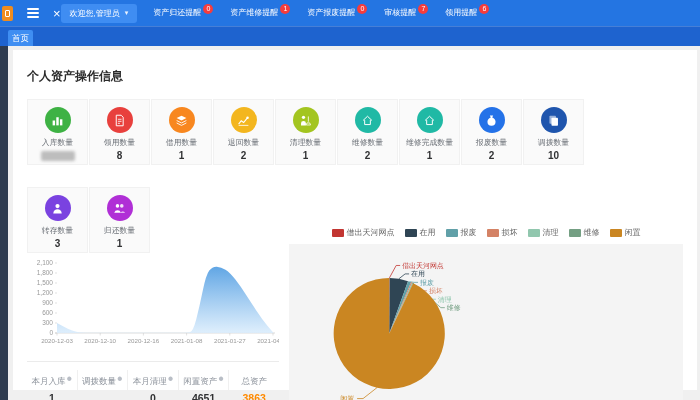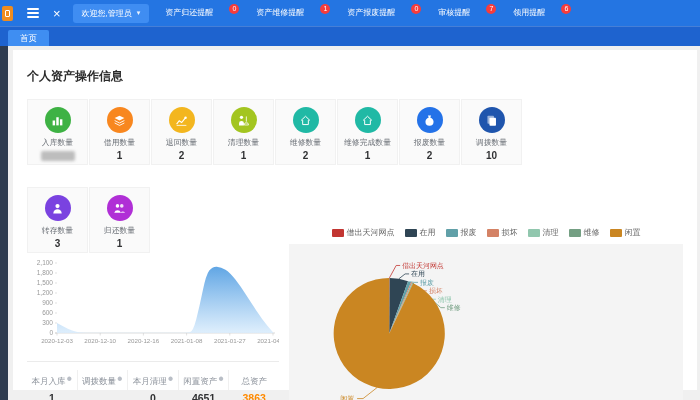--- a/index.html
+++ b/index.html
@@ -13,7 +13,7 @@
   .hamburger{margin-left:14px;cursor:pointer;}
   .hamburger i{display:block;width:12px;height:2px;background:#fff;margin:2px 0;border-radius:1px;}
   .closeicn{color:#fff;font-size:13px;margin-left:14px;cursor:pointer;line-height:1;}
-  .usertab{margin-left:12px;background:#3f8df2;border-radius:3px;padding:4px 9px;display:flex;
+  .usertab{background:#3f8df2;border-radius:3px;padding:4px 9px;display:flex;
     align-items:center;gap:5px;color:#fff;font-size:8px;cursor:pointer;white-space:nowrap;}
   .usertab .caret{font-size:7px;opacity:.9;}
   .menu{display:flex;align-items:center;margin-left:16px;gap:17px;}

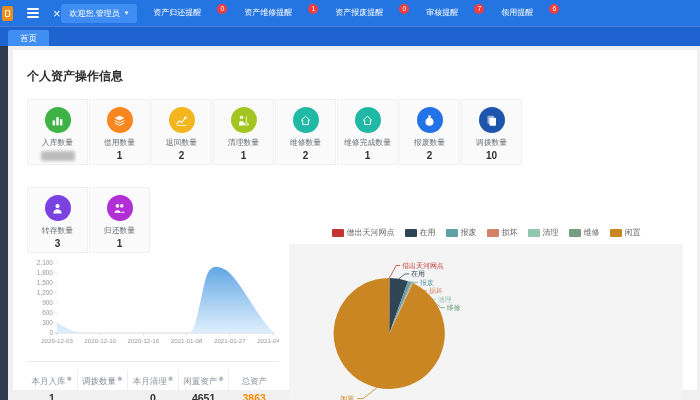--- a/index.html
+++ b/index.html
@@ -17,7 +17,7 @@
     align-items:center;gap:5px;color:#fff;font-size:8px;cursor:pointer;white-space:nowrap;}
   .usertab .caret{font-size:7px;opacity:.9;}
   .menu{display:flex;align-items:center;margin-left:16px;gap:17px;}
-  .menu-item{display:flex;align-items:flex-start;gap:16px;cursor:pointer;}
+  .menu-item{display:flex;align-items:flex-start;gap:2px;cursor:pointer;}
   .menu-label{color:#fff;font-size:8px;line-height:12px;white-space:nowrap;}
   .badge{min-width:10px;height:10px;border-radius:50%;background:#f63c3c;color:#fff;font-size:7px;
     line-height:10px;text-align:center;transform:translateY(-3px);padding:0 1px;}

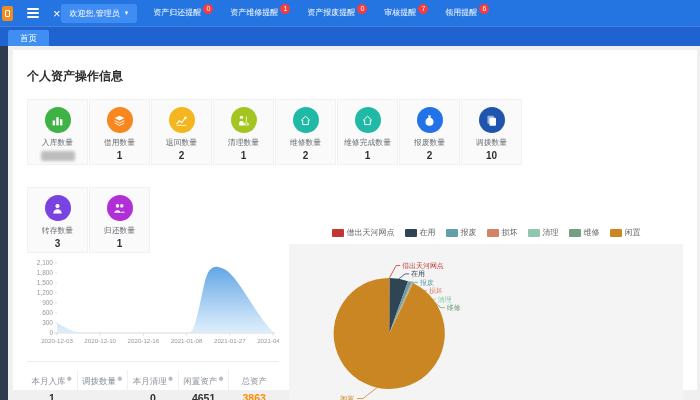--- a/index.html
+++ b/index.html
@@ -25,7 +25,7 @@
   
   .tabsbar{height:20px;background:#1e63cf;border-top:1px solid rgba(255,255,255,.18);display:flex;align-items:flex-end;}
   .page-tab{height:16px;line-height:16px;margin-left:8px;background:#3f8ef2;color:#fff;font-size:8.5px;
-    padding:0 12px;border-radius:2px 2px 0 0;cursor:pointer;}
+    padding:0 4px;border-radius:2px 2px 0 0;cursor:pointer;}
   
   .body-row{display:flex;height:354px;}
   .sliver{width:8px;background:#2f3c50;}

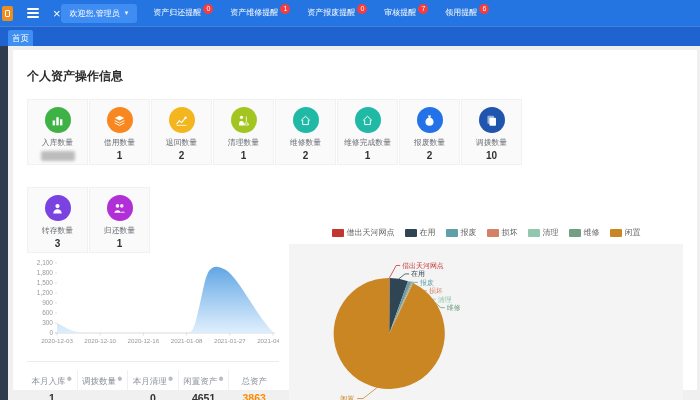--- a/index.html
+++ b/index.html
@@ -124,6 +124,16 @@
             </div>
   </div>
 
+  <div class="card">
+    <div class="card-circle" style="background: rgb(232, 64, 61);">
+              <svg viewBox="0 0 16 16">
+                <path d="M4 1.5h6l2.5 2.5v10.5H4z" fill="none" stroke="#fff" stroke-width="1.2"></path>
+                <path d="M6 6.5h4.5M6 9h4.5M6 11.5h2.5" stroke="#fff" stroke-width="1"></path>
+              </svg>
+            </div>
+    <div class="card-label">领用数量</div>
+    <div class="card-value">8</div>
+  </div>
 
   <div class="card">
     <div class="card-circle" style="background: rgb(248, 135, 31);">

